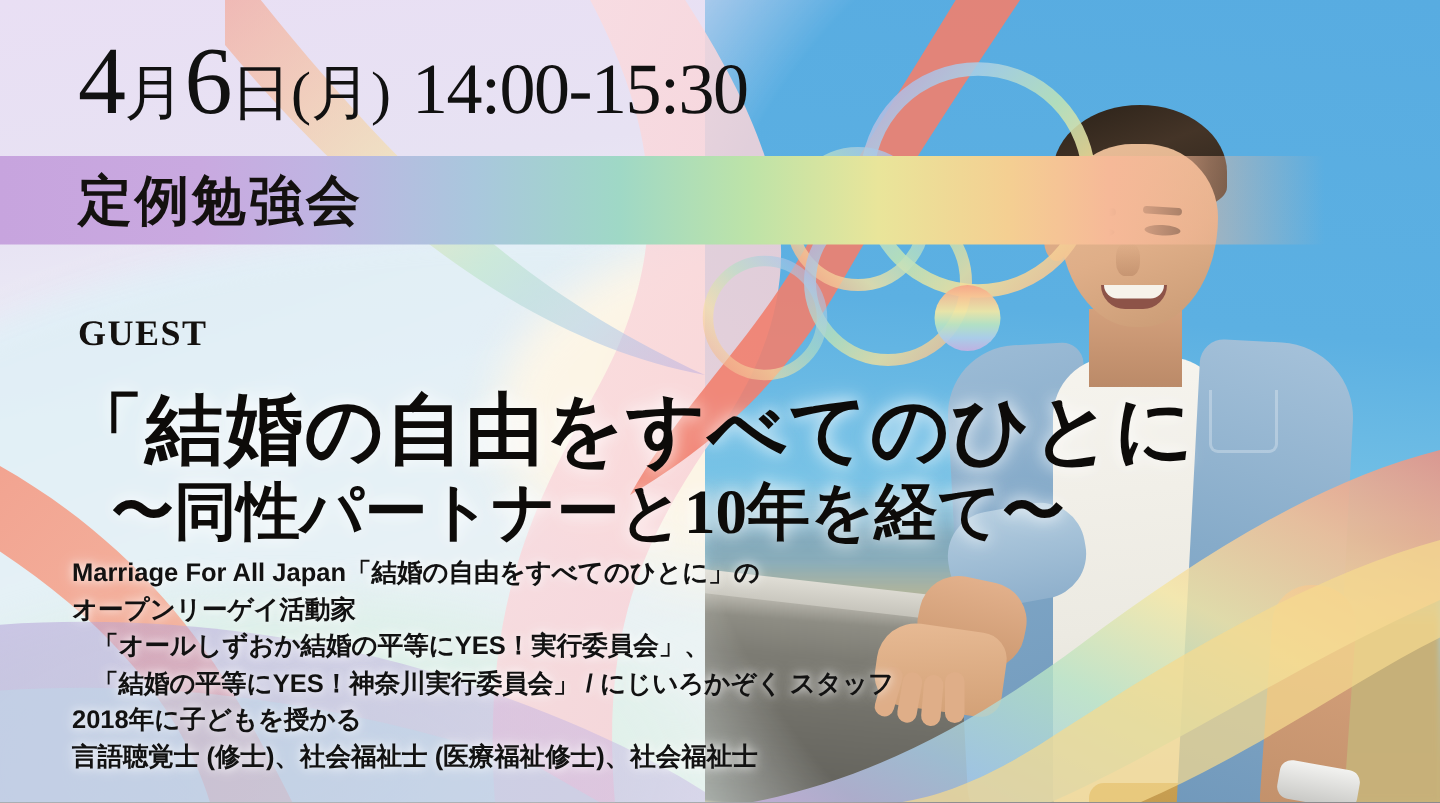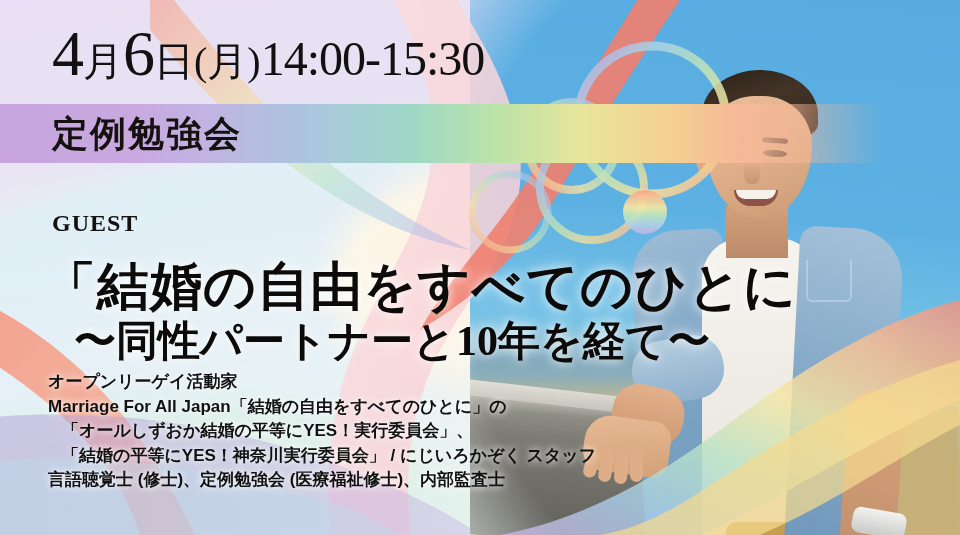--- a/index.html
+++ b/index.html
@@ -192,7 +192,7 @@
   }
   .date-line .big{font-size:64px;font-weight:400;letter-spacing:-1px;}
   .date-line .mid{font-size:40px;font-weight:400;}
-  .date-line .time{font-size:48px;font-weight:400;letter-spacing:-1px;margin-left:0;}
+  .date-line .time{font-size:48px;font-weight:400;letter-spacing:-1px;margin-left:14px;}
 
   .band{
     position:absolute;left:0;top:104px;width:100%;height:59px;

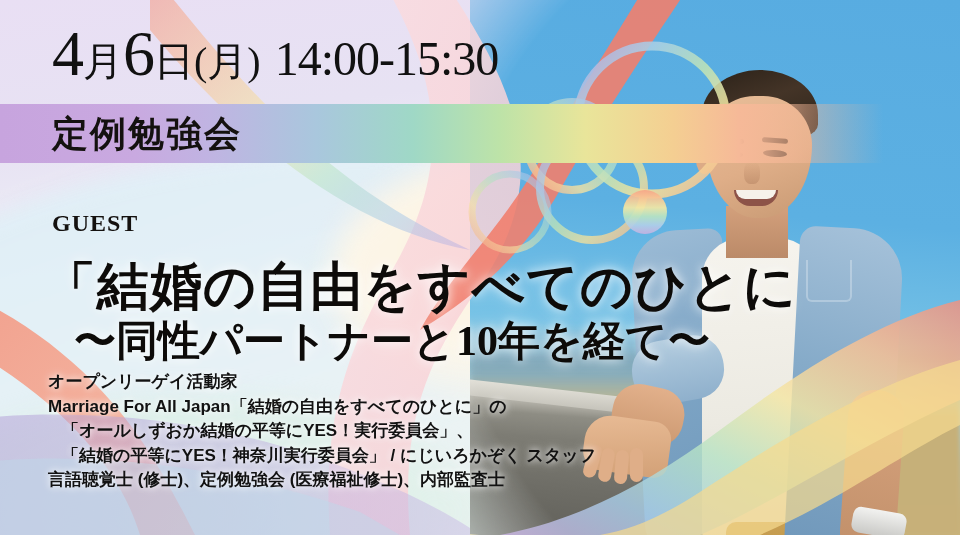--- a/index.html
+++ b/index.html
@@ -386,8 +386,8 @@
     <div class="title-sub">〜同性パートナーと10年を経て〜</div>
 
     <div class="bio">
+      <div>Marriage For All Japan「結婚の自由をすべてのひとに」の</div>
       <div>オープンリーゲイ活動家</div>
-      <div>Marriage For All Japan「結婚の自由をすべてのひとに」の</div>
       <div class="ind">「オールしずおか結婚の平等にYES！実行委員会」、</div>
       <div class="ind">「結婚の平等にYES！神奈川実行委員会」 / にじいろかぞく スタッフ</div>
       <div>言語聴覚士 (修士)、定例勉強会 (医療福祉修士)、内部監査士</div>

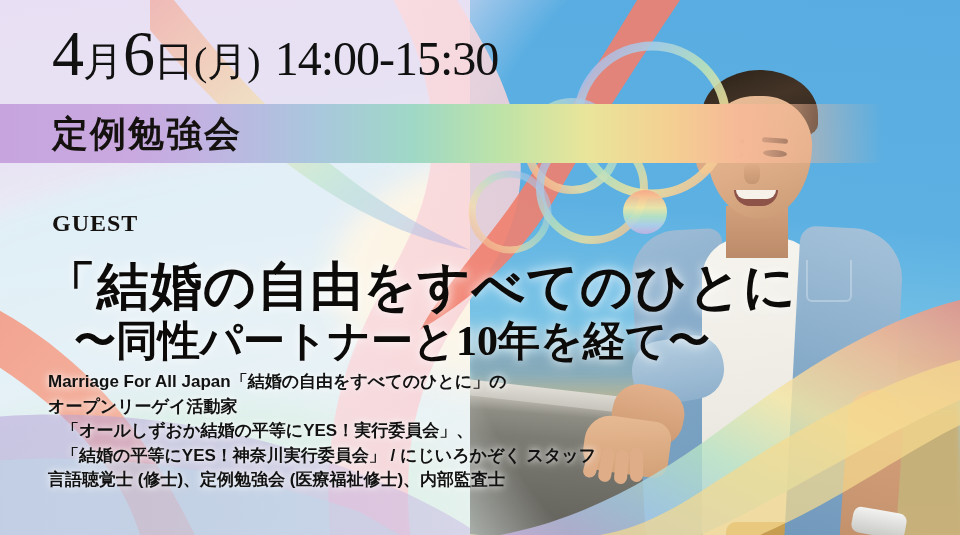--- a/index.html
+++ b/index.html
@@ -390,6 +390,7 @@
       <div>オープンリーゲイ活動家</div>
       <div class="ind">「オールしずおか結婚の平等にYES！実行委員会」、</div>
       <div class="ind">「結婚の平等にYES！神奈川実行委員会」 / にじいろかぞく スタッフ</div>
+      <div>2018年に子どもを授かる</div>
       <div>言語聴覚士 (修士)、定例勉強会 (医療福祉修士)、内部監査士</div>
     </div>
 

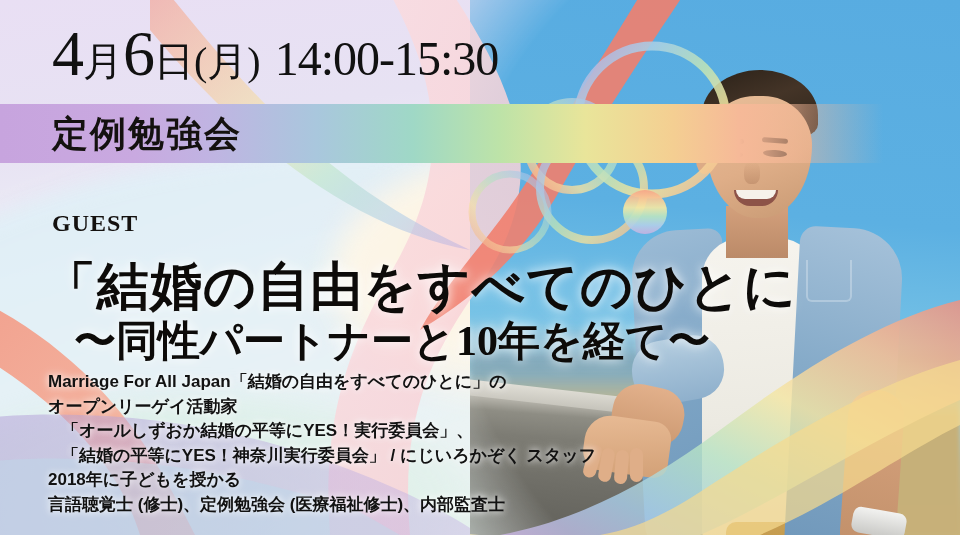--- a/index.html
+++ b/index.html
@@ -391,7 +391,7 @@
       <div class="ind">「オールしずおか結婚の平等にYES！実行委員会」、</div>
       <div class="ind">「結婚の平等にYES！神奈川実行委員会」 / にじいろかぞく スタッフ</div>
       <div>2018年に子どもを授かる</div>
-      <div>言語聴覚士 (修士)、定例勉強会 (医療福祉修士)、内部監査士</div>
+      <div>言語聴覚士 (修士)、社会福祉士 (医療福祉修士)、社会福祉士</div>
     </div>
 
   </div>

